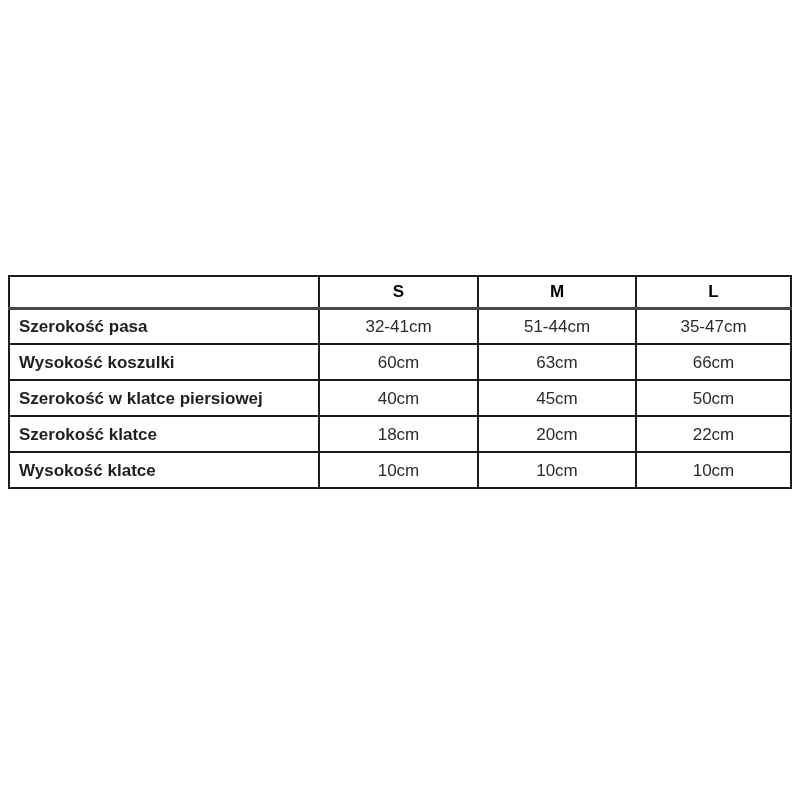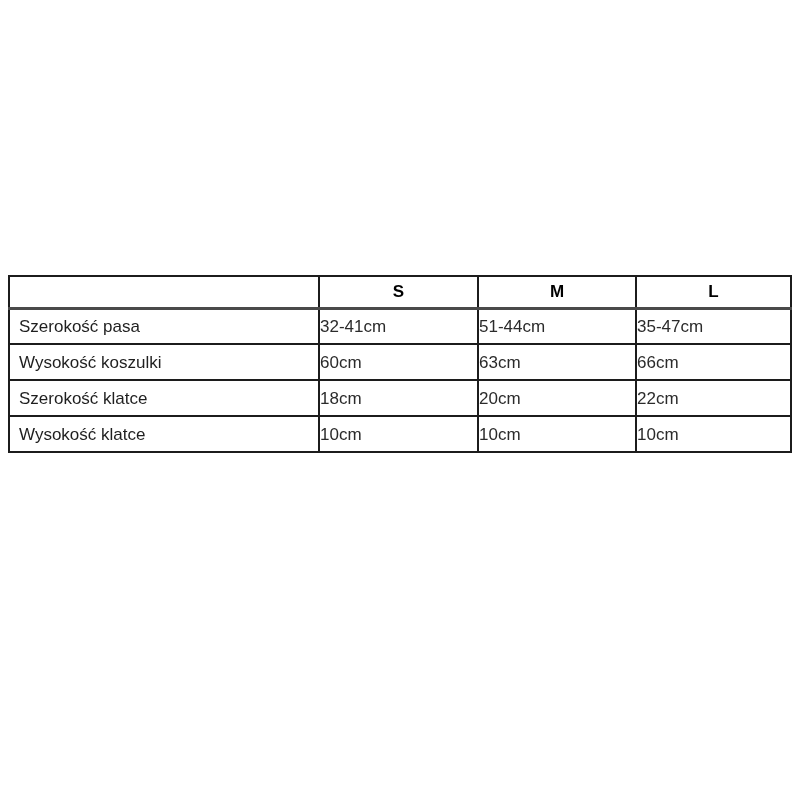--- a/index.html
+++ b/index.html
@@ -48,7 +48,7 @@
     border-bottom: 3px solid #4a4a4a;
   }
   table.size-chart td.row-label {
-    font-weight: normal;
+    font-weight: bold;
     color: #1f1f1f;
     text-align: left;
     padding-left: 9px;

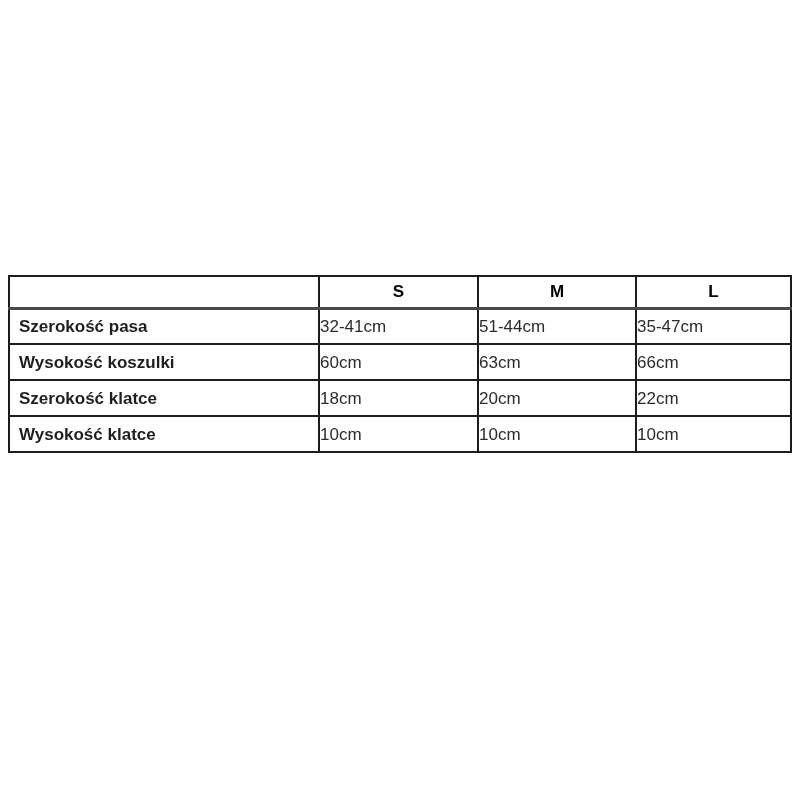--- a/index.html
+++ b/index.html
@@ -57,6 +57,7 @@
   table.size-chart td.size-value {
     font-weight: normal;
     color: #2b2b2b;
+    text-align: center;
   }
 </style>
 </head>

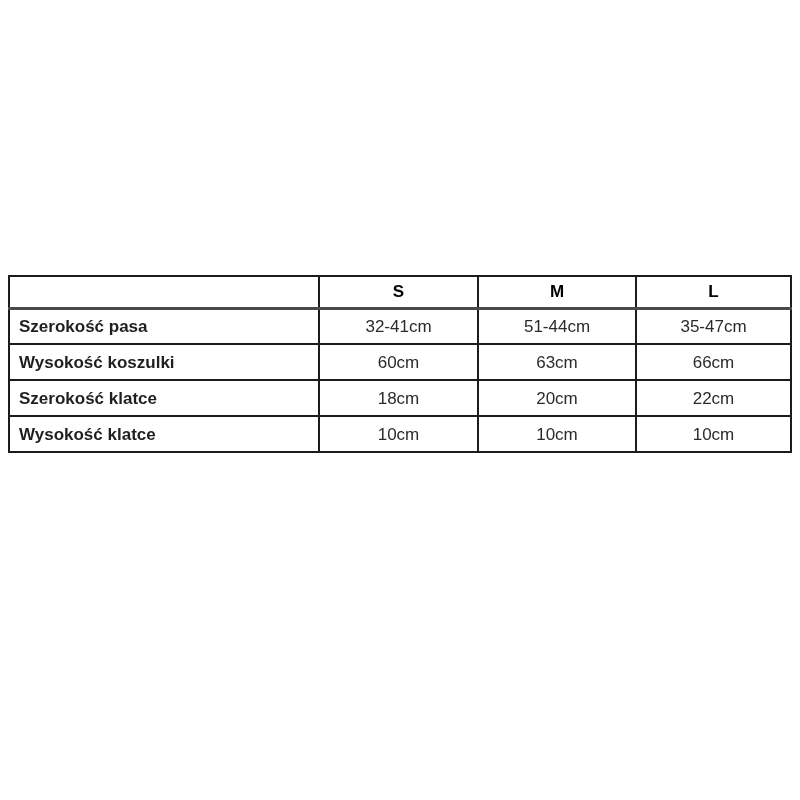--- a/index.html
+++ b/index.html
@@ -94,6 +94,12 @@
         <td class="size-value">66cm</td>
       </tr>
 
+      <tr class="data-row">
+        <td class="row-label">Szerokość w klatce piersiowej</td>
+        <td class="size-value">40cm</td>
+        <td class="size-value">45cm</td>
+        <td class="size-value">50cm</td>
+      </tr>
 
       <tr class="data-row">
         <td class="row-label">Szerokość klatce</td>

